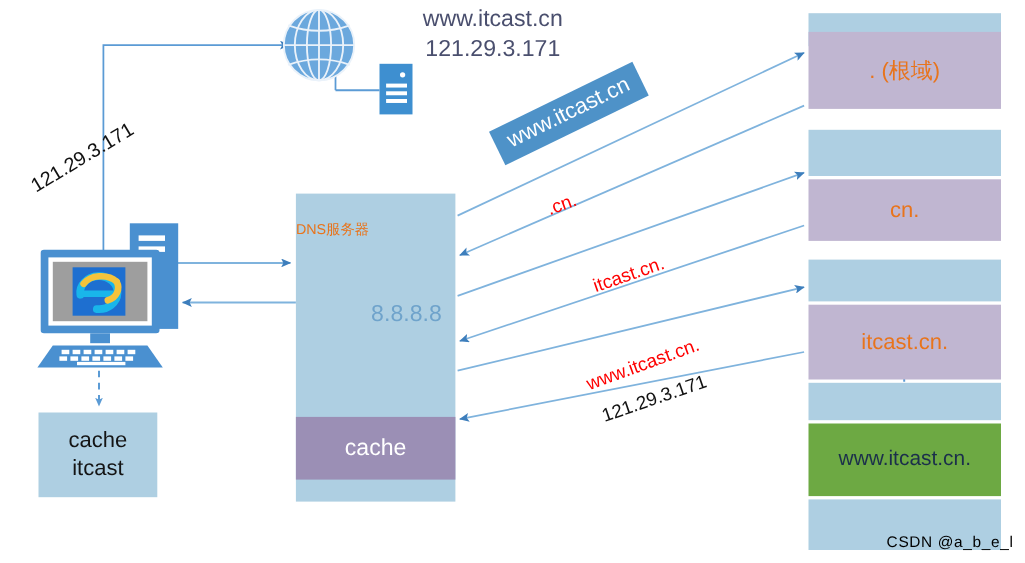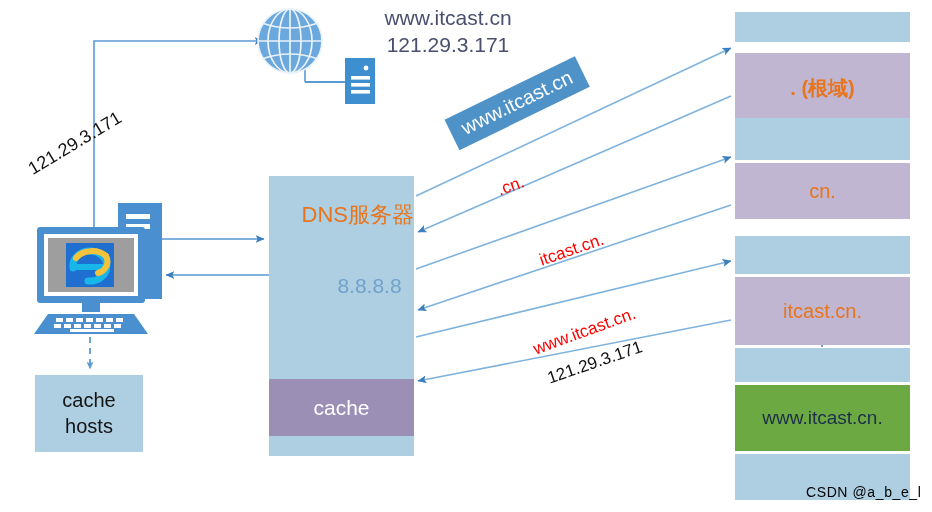--- a/index.html
+++ b/index.html
@@ -170,7 +170,7 @@
 
   <div class="stack">
     <div class="band blue" style="top:0px;height:30px;"></div>
-    <div class="band purple" style="top:41px;height:70px;font-weight:bold;">
+    <div class="band purple" style="top:17px;height:70px;">
       <span class="band-label">. (根域)</span>
     </div>
     <div class="band blue" style="top:106px;height:42px;"></div>

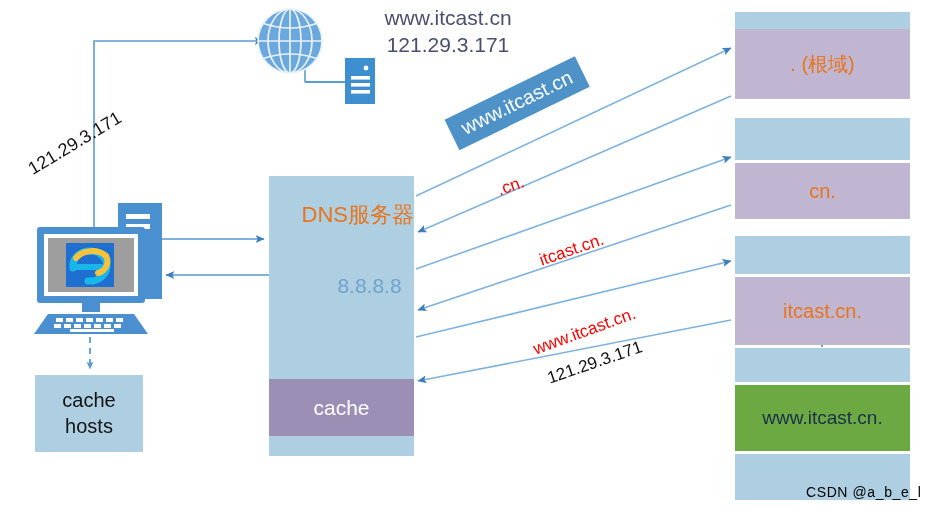--- a/index.html
+++ b/index.html
@@ -22,8 +22,8 @@
 
   
   .dnsbox{position:absolute;left:269px;top:176px;width:145px;height:280px;background:#aecfe2;}
-  .dns-title{position:absolute;left:0;top:24px;width:145px;text-align:right;
-             font-size:22px;color:#e8741c;}
+  .dns-title{position:absolute;left:0;top:24px;width:145px;text-align:left;
+             font-size:13px;color:#e8741c;}
   .dns-ip{position:absolute;left:0;top:98px;width:145px;text-align:center;
           font-size:21px;color:#6fa3cb;margin-left:28px;}
   .dns-cache{position:absolute;left:0;top:203px;width:145px;height:57px;background:#9b8fb5;

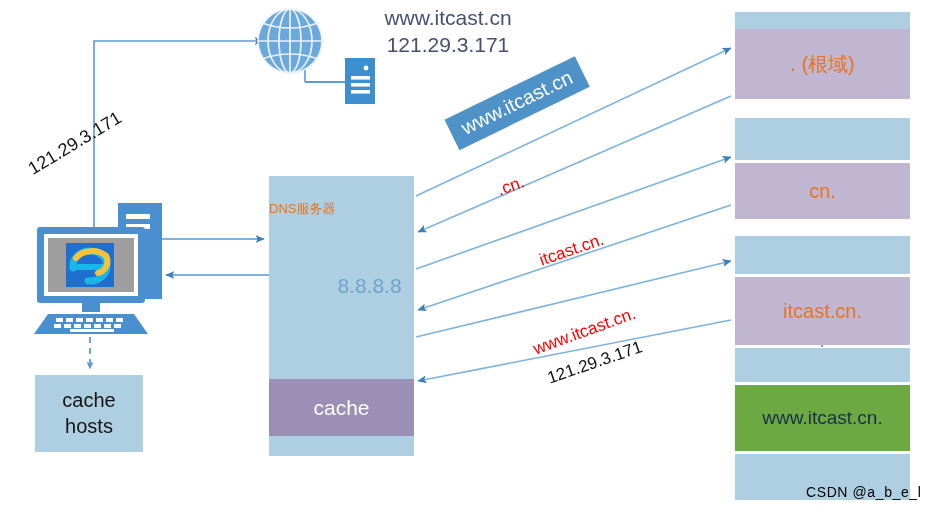--- a/index.html
+++ b/index.html
@@ -165,7 +165,7 @@
 
   <div class="cachehosts">
     <div>cache</div>
-    <div>hosts</div>
+    <div>itcast</div>
   </div>
 
   <div class="stack">

